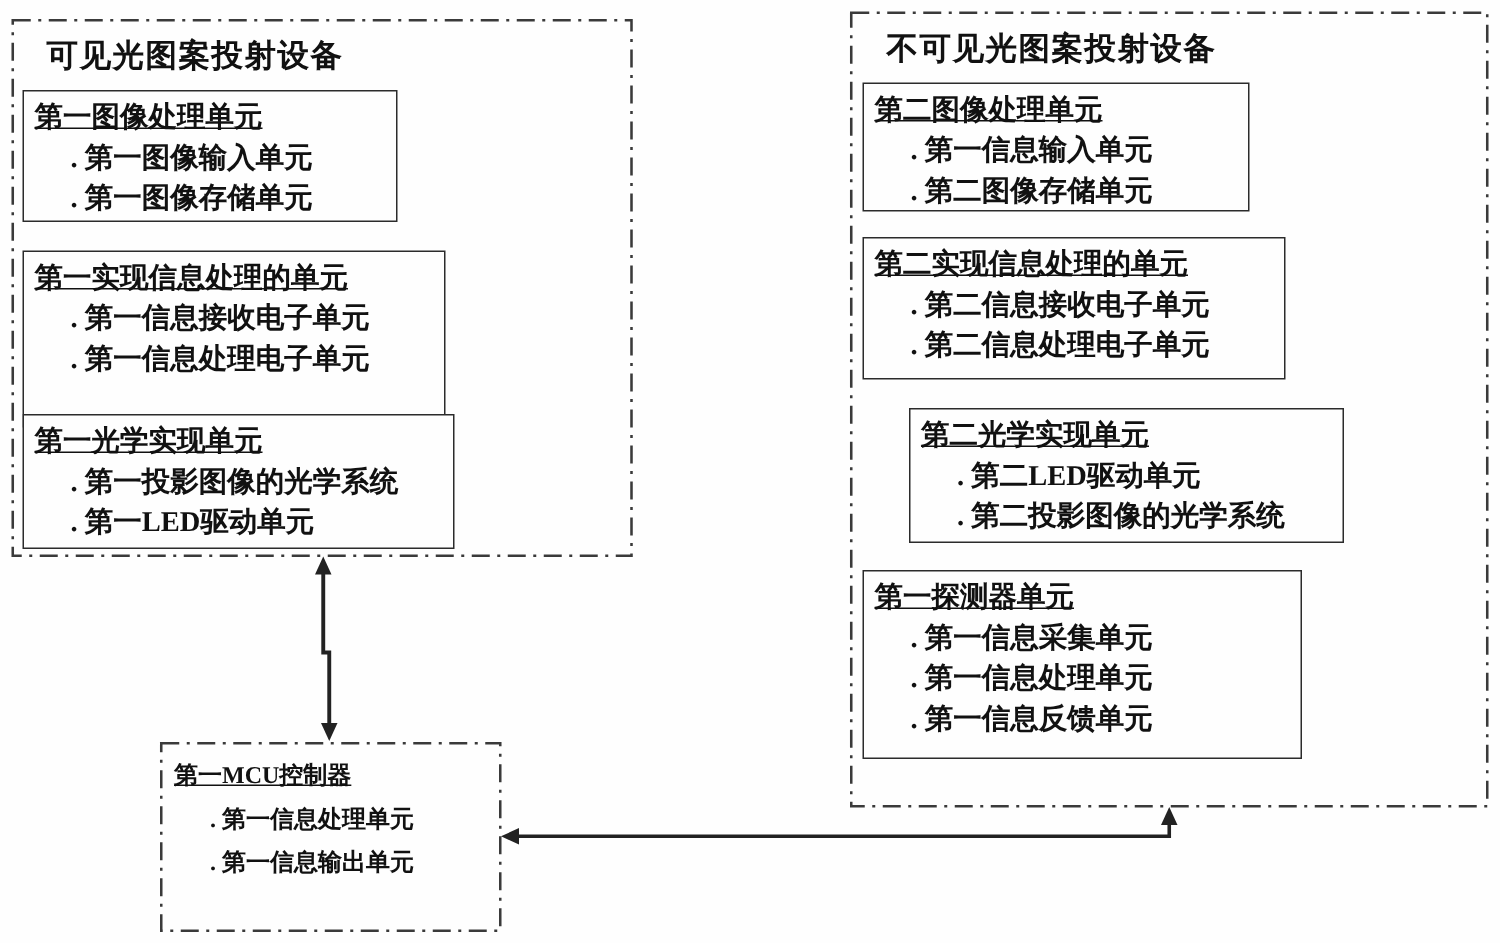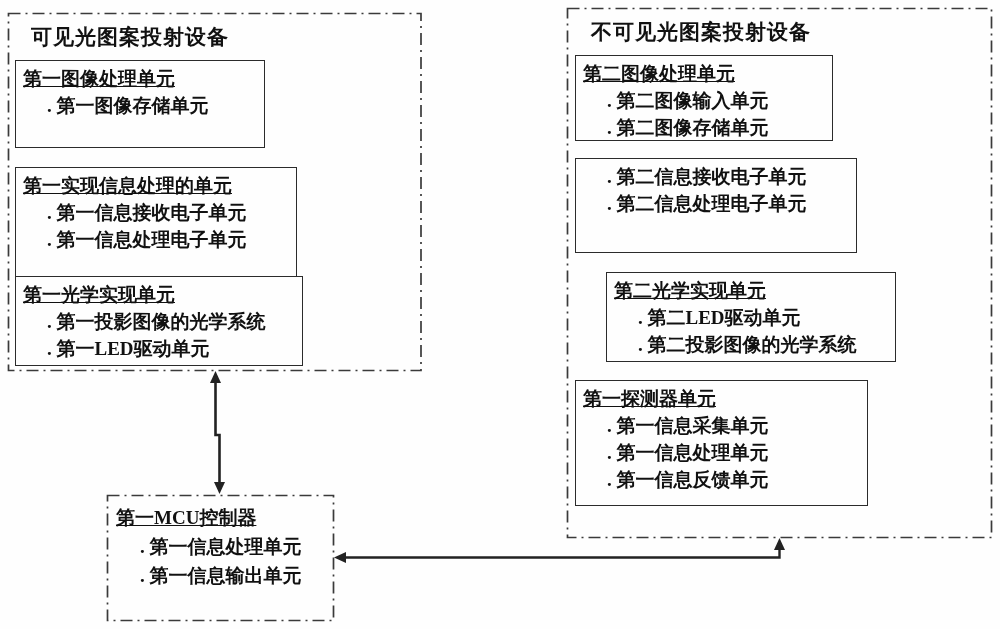--- a/index.html
+++ b/index.html
@@ -71,6 +71,7 @@
 
   <div class="unit-box" style="left:15px; top:60px; width:250px; height:88px;">
     <div class="unit-heading">第一图像处理单元</div>
+    <div class="unit-item">. 第一图像输入单元</div>
     <div class="unit-item">. 第一图像存储单元</div>
   </div>
 

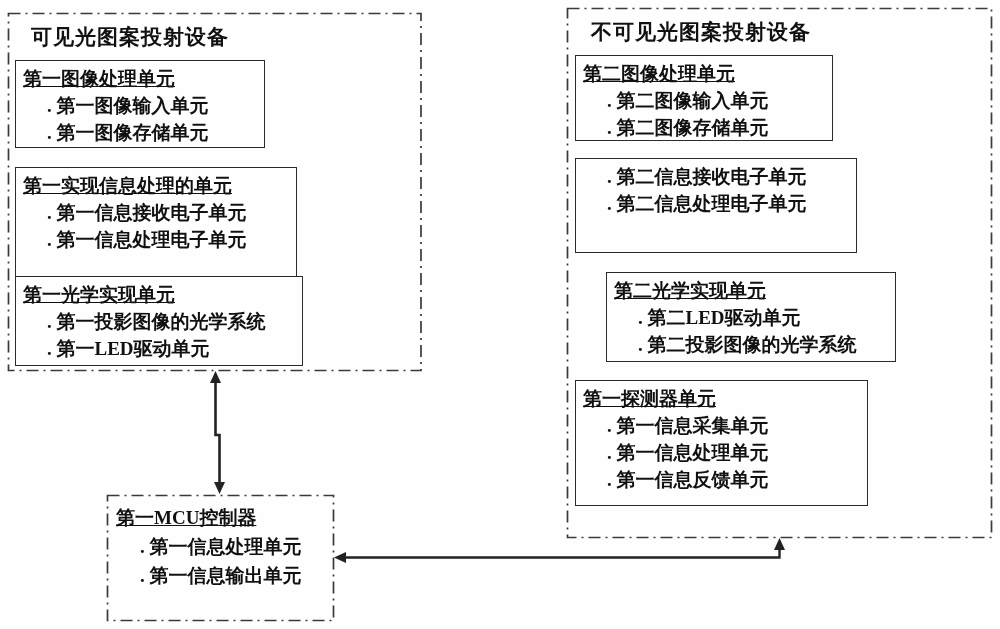--- a/index.html
+++ b/index.html
@@ -91,7 +91,7 @@
 
   <div class="unit-box" style="left:575px; top:55px; width:258px; height:86px;">
     <div class="unit-heading">第二图像处理单元</div>
-    <div class="unit-item">. 第二图像输入单元</div>
+    <div class="unit-item">. 第一信息输入单元</div>
     <div class="unit-item">. 第二图像存储单元</div>
   </div>
 

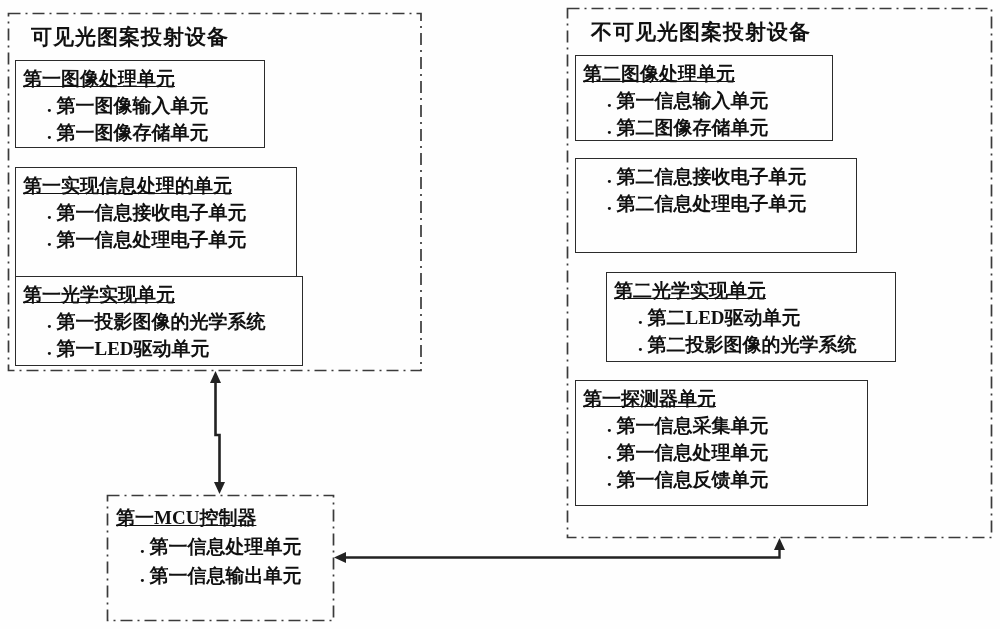--- a/index.html
+++ b/index.html
@@ -96,6 +96,7 @@
   </div>
 
   <div class="unit-box" style="left:575px; top:158px; width:282px; height:95px;">
+    <div class="unit-heading">第二实现信息处理的单元</div>
     <div class="unit-item">. 第二信息接收电子单元</div>
     <div class="unit-item">. 第二信息处理电子单元</div>
   </div>

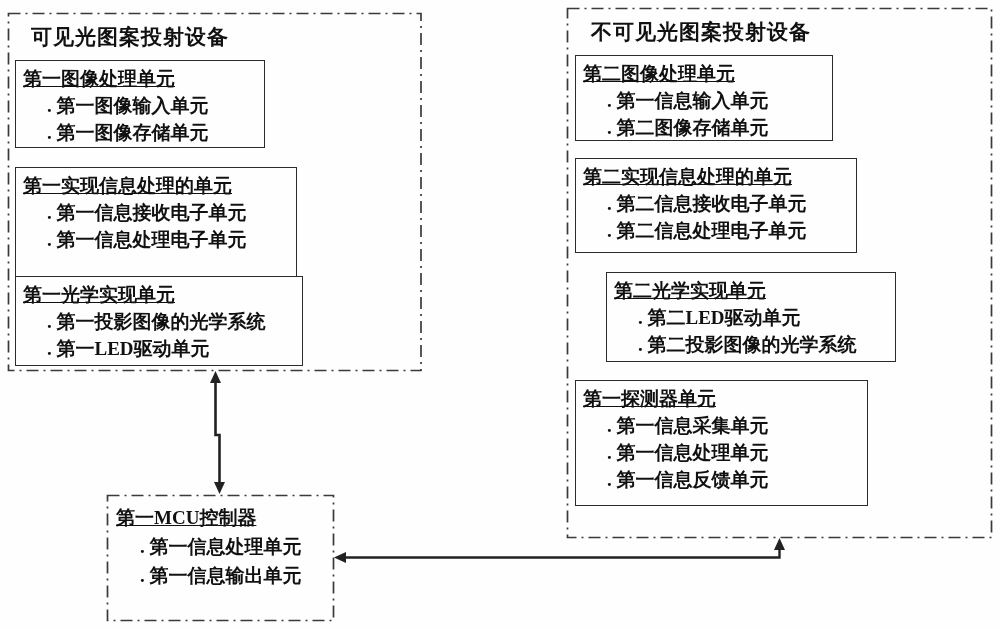--- a/index.html
+++ b/index.html
@@ -37,7 +37,7 @@
     position:absolute;
     box-sizing:border-box;
     padding:8px 4px 0 9px;
-    font-size:19px;
+    font-size:16px;
     font-weight:600;
     line-height:29px;
     white-space:nowrap;

